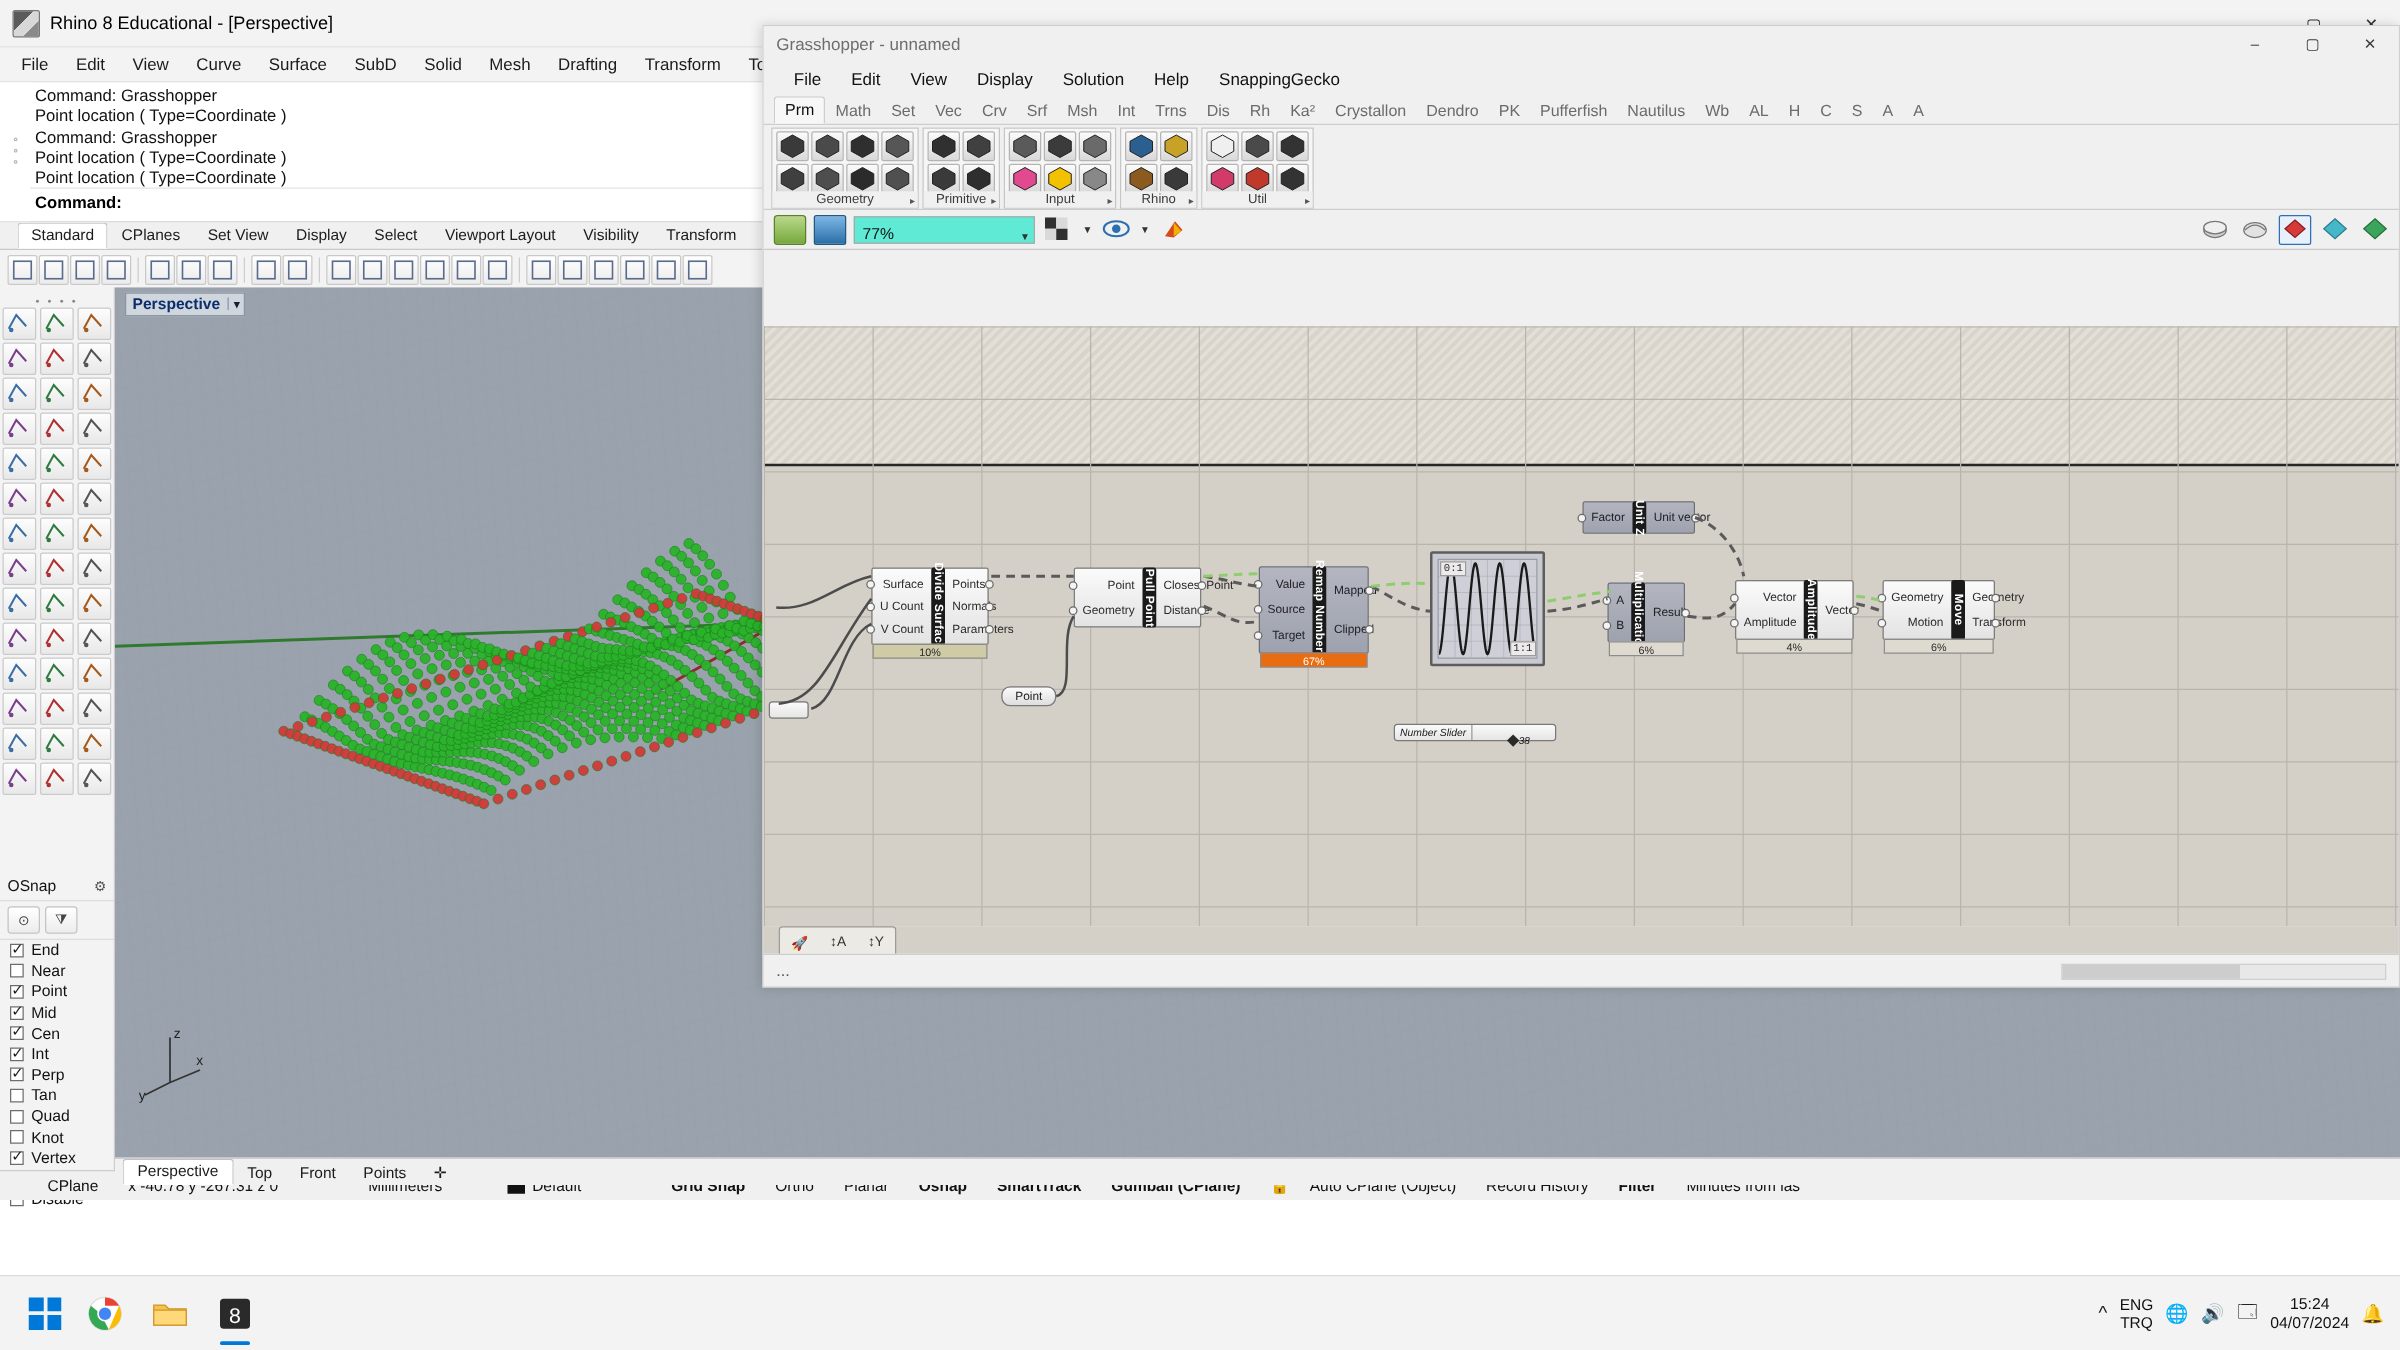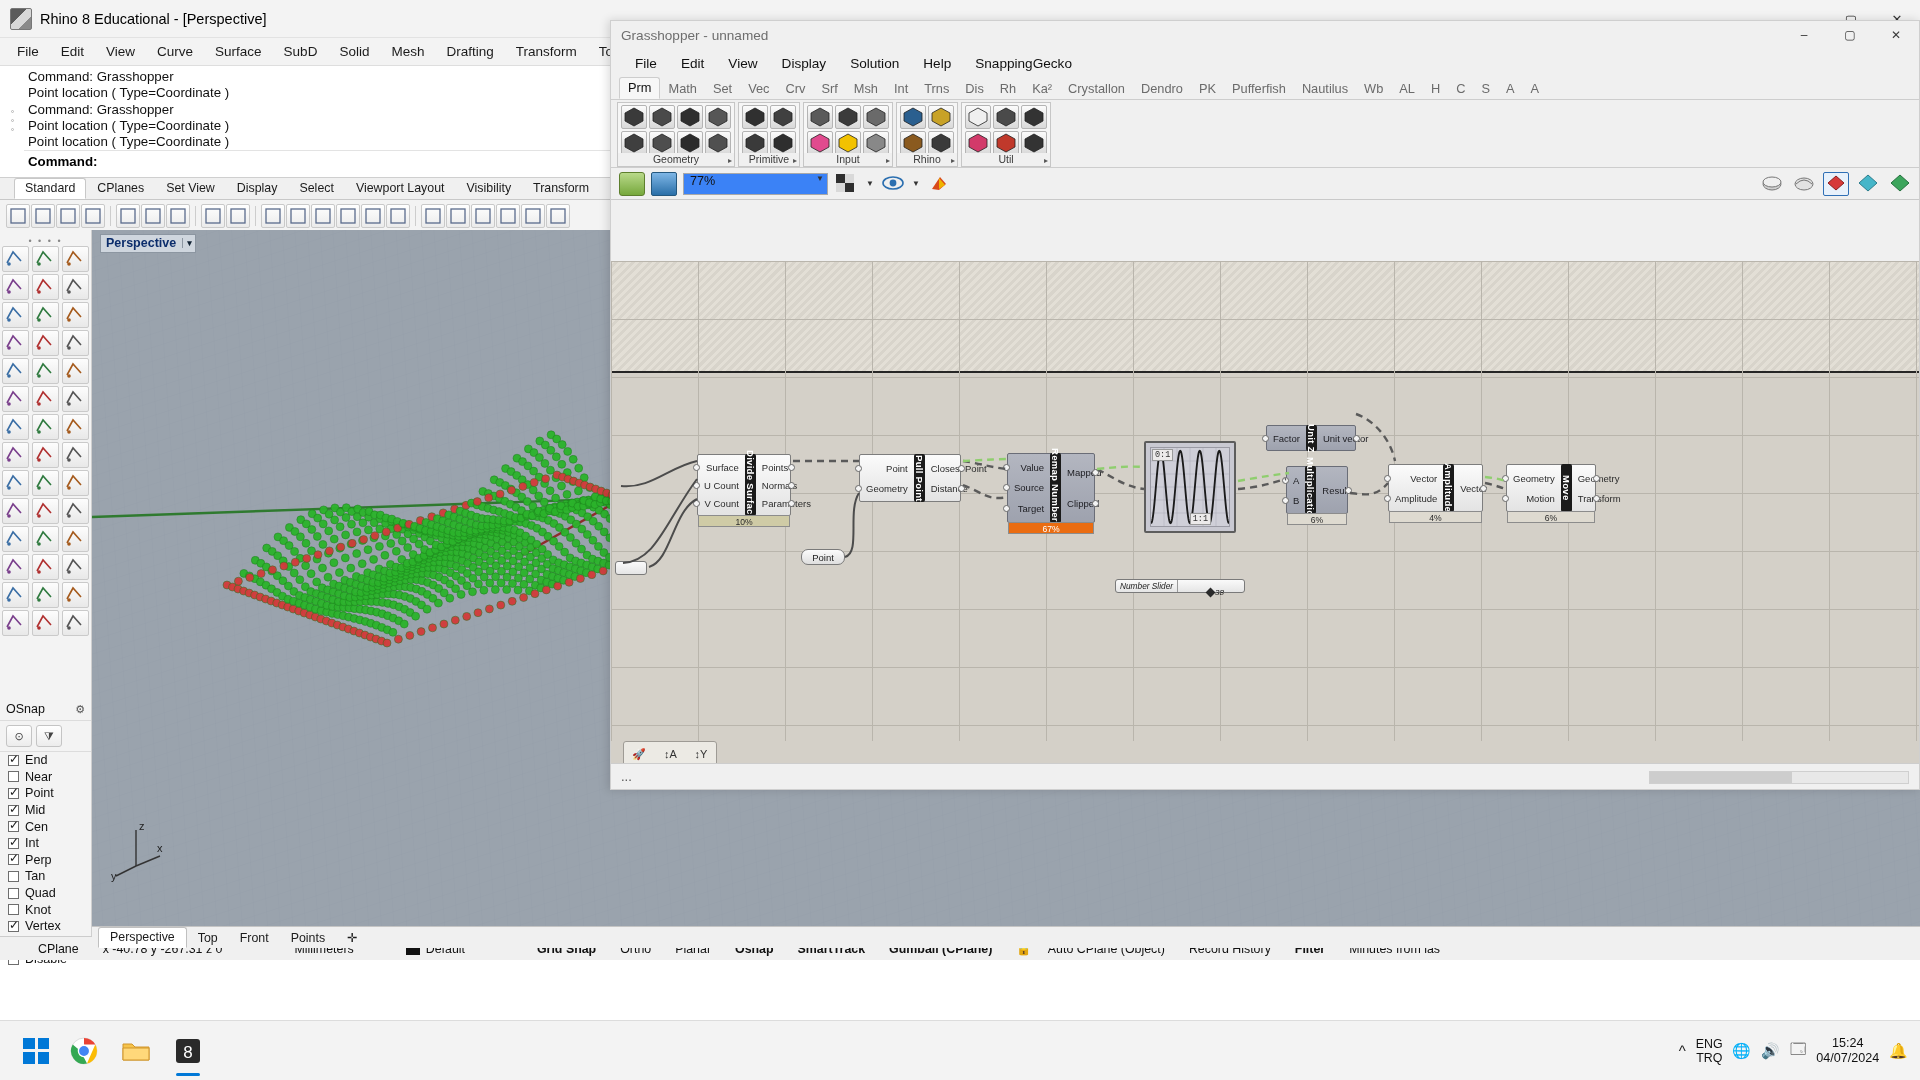--- a/index.html
+++ b/index.html
@@ -125,8 +125,8 @@
 
   .gh-toolbar2 { height:32px; background:#f0f0f0; display:flex; align-items:center;
      gap:6px; padding-left:8px; border-bottom:1px solid #c9c9c9; position:relative; }
-  .gh-zoom { width:145px; height:22px; border:1px solid #a8a8a8; background:#3b82f6;
-     font-size:12.6px; color:#111; display:flex; align-items:flex-start; padding-left:6px;
+  .gh-zoom { width:145px; height:22px; border:1px solid #a8a8a8; background:#5eead4;
+     font-size:12.6px; color:#111; display:flex; align-items:flex-end; padding-left:6px;
      position:relative; }
   .gh-zoom .cv { position:absolute; right:3px; font-size:8px; color:#333; }
   .gh-t2ico { width:26px; height:24px; border-radius:2px; position:relative; }

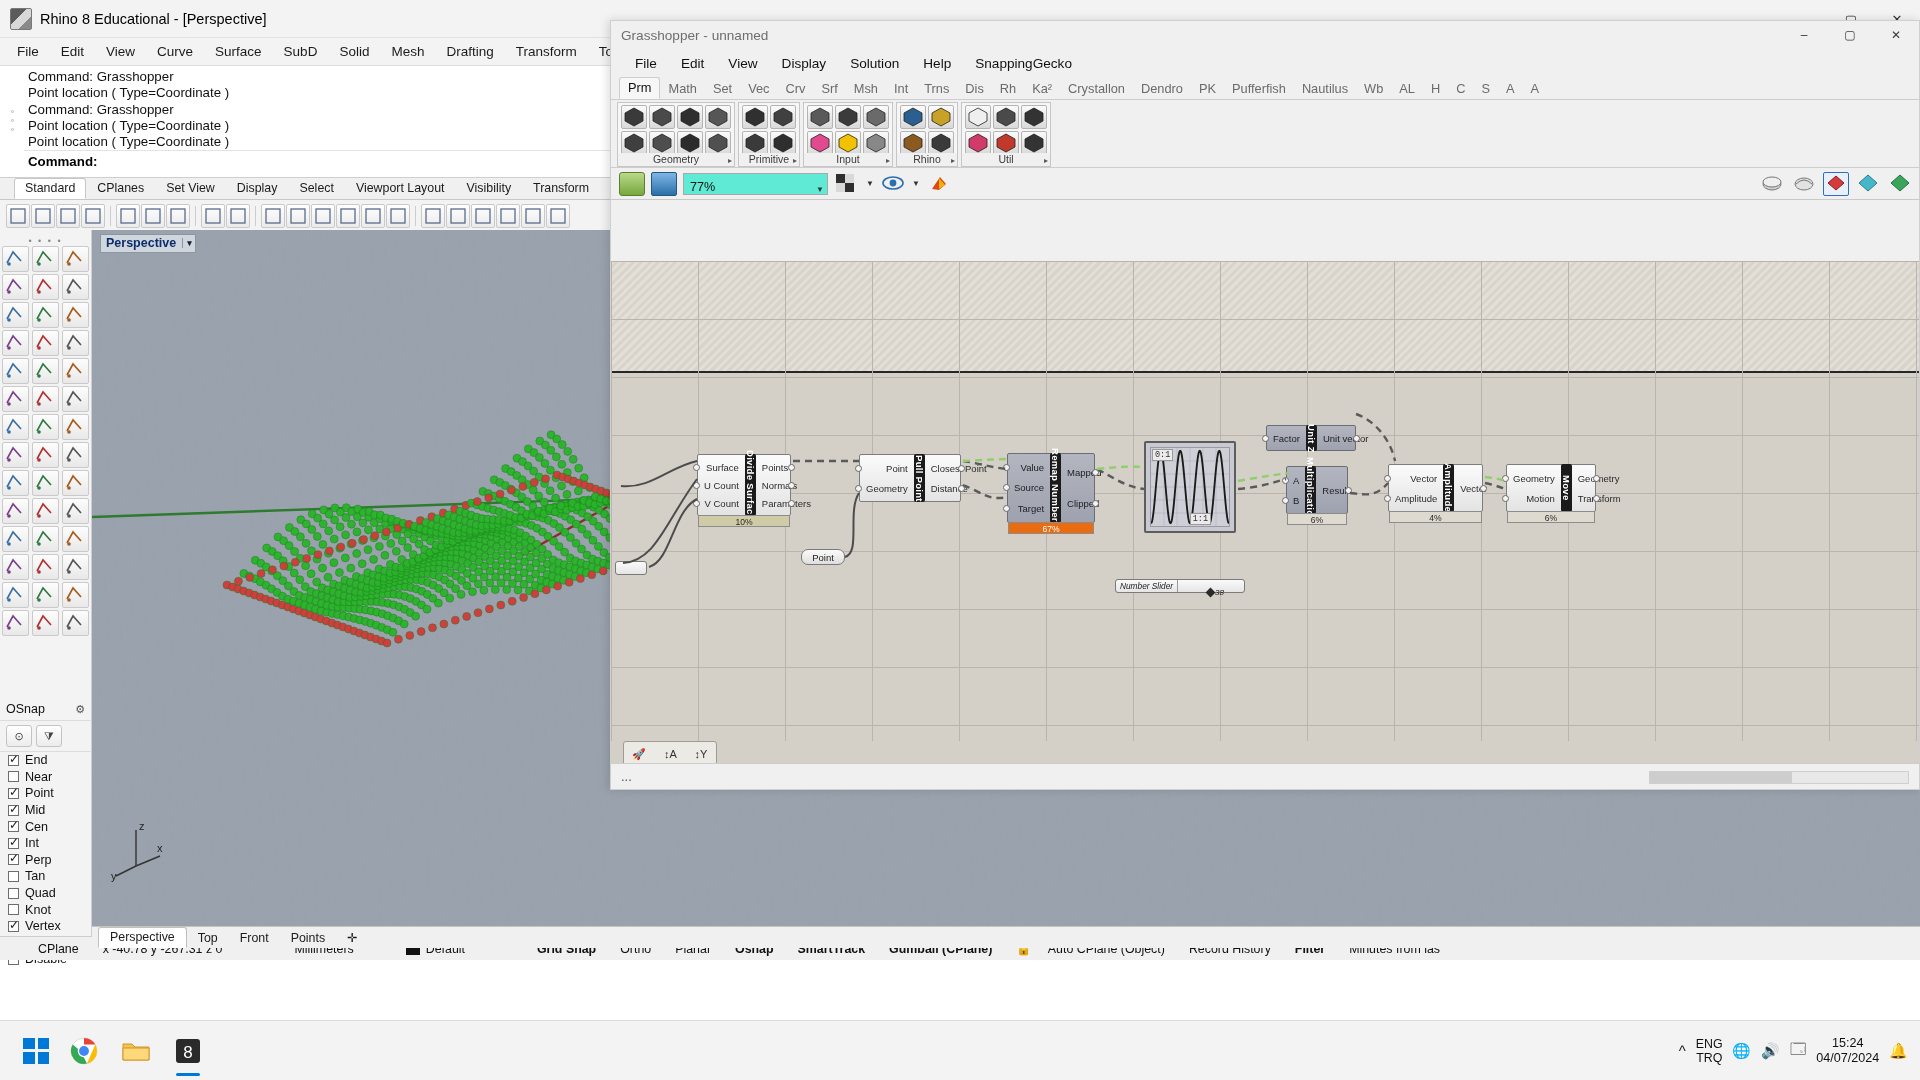--- a/index.html
+++ b/index.html
@@ -1929,7 +1929,7 @@
           <div class="pt-nub" style="top: 19.5px; right: -5px;"></div>
         </div>
 
-      <div class="node param" style="left:655px; top:140px; width:90px; height:26px;margin-top:24px;">
+      <div class="node param" style="left:655px; top:140px; width:90px; height:26px;">
         <div class="col l">
           <div class="port">Factor</div>
         </div>

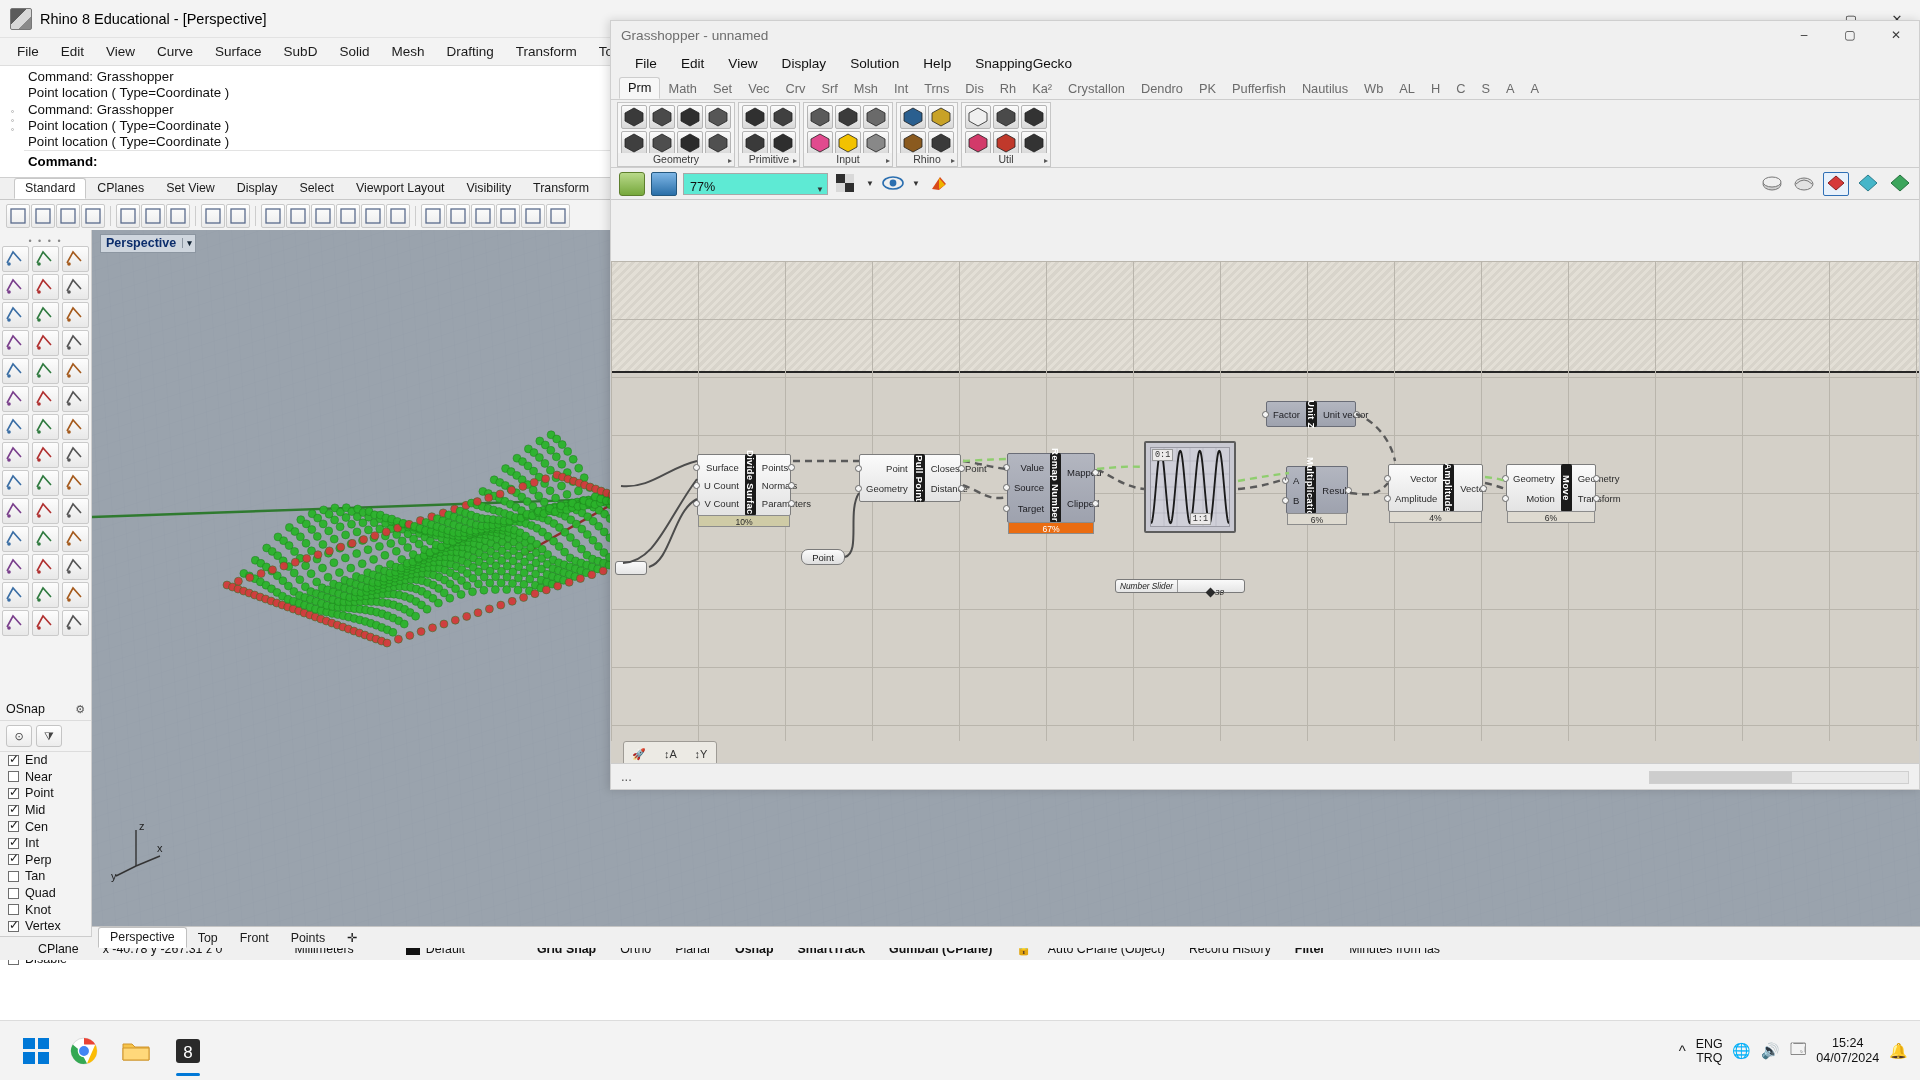--- a/index.html
+++ b/index.html
@@ -1908,7 +1908,7 @@
             <path id="gmpath" fill="none" stroke="#1a1a1a" stroke-width="2" d="M0.00 81.00 L0.42 80.69 L0.84 79.77 L1.26 78.26 L1.68 76.18 L2.10 73.55 L2.52 70.43 L2.94 66.86 L3.36 62.90 L3.78 58.61 L4.20 54.05 L4.62 49.31 L5.04 44.45 L5.46 39.55 L5.88 34.69 L6.30 29.95 L6.72 25.39 L7.14 21.10 L7.56 17.14 L7.98 13.57 L8.40 10.45 L8.82 7.82 L9.24 5.74 L9.66 4.23 L10.08 3.31 L10.50 3.00 L10.92 3.31 L11.34 4.23 L11.76 5.74 L12.18 7.82 L12.60 10.45 L13.02 13.57 L13.44 17.14 L13.86 21.10 L14.28 25.39 L14.70 29.95 L15.12 34.69 L15.54 39.55 L15.96 44.45 L16.38 49.31 L16.80 54.05 L17.22 58.61 L17.64 62.90 L18.06 66.86 L18.48 70.43 L18.90 73.55 L19.32 76.18 L19.74 78.26 L20.16 79.77 L20.58 80.69 L21.00 81.00 L21.42 80.69 L21.84 79.77 L22.26 78.26 L22.68 76.18 L23.10 73.55 L23.52 70.43 L23.94 66.86 L24.36 62.90 L24.78 58.61 L25.20 54.05 L25.62 49.31 L26.04 44.45 L26.46 39.55 L26.88 34.69 L27.30 29.95 L27.72 25.39 L28.14 21.10 L28.56 17.14 L28.98 13.57 L29.40 10.45 L29.82 7.82 L30.24 5.74 L30.66 4.23 L31.08 3.31 L31.50 3.00 L31.92 3.31 L32.34 4.23 L32.76 5.74 L33.18 7.82 L33.60 10.45 L34.02 13.57 L34.44 17.14 L34.86 21.10 L35.28 25.39 L35.70 29.95 L36.12 34.69 L36.54 39.55 L36.96 44.45 L37.38 49.31 L37.80 54.05 L38.22 58.61 L38.64 62.90 L39.06 66.86 L39.48 70.43 L39.90 73.55 L40.32 76.18 L40.74 78.26 L41.16 79.77 L41.58 80.69 L42.00 81.00 L42.42 80.69 L42.84 79.77 L43.26 78.26 L43.68 76.18 L44.10 73.55 L44.52 70.43 L44.94 66.86 L45.36 62.90 L45.78 58.61 L46.20 54.05 L46.62 49.31 L47.04 44.45 L47.46 39.55 L47.88 34.69 L48.30 29.95 L48.72 25.39 L49.14 21.10 L49.56 17.14 L49.98 13.57 L50.40 10.45 L50.82 7.82 L51.24 5.74 L51.66 4.23 L52.08 3.31 L52.50 3.00 L52.92 3.31 L53.34 4.23 L53.76 5.74 L54.18 7.82 L54.60 10.45 L55.02 13.57 L55.44 17.14 L55.86 21.10 L56.28 25.39 L56.70 29.95 L57.12 34.69 L57.54 39.55 L57.96 44.45 L58.38 49.31 L58.80 54.05 L59.22 58.61 L59.64 62.90 L60.06 66.86 L60.48 70.43 L60.90 73.55 L61.32 76.18 L61.74 78.26 L62.16 79.77 L62.58 80.69 L63.00 81.00 L63.42 80.69 L63.84 79.77 L64.26 78.26 L64.68 76.18 L65.10 73.55 L65.52 70.43 L65.94 66.86 L66.36 62.90 L66.78 58.61 L67.20 54.05 L67.62 49.31 L68.04 44.45 L68.46 39.55 L68.88 34.69 L69.30 29.95 L69.72 25.39 L70.14 21.10 L70.56 17.14 L70.98 13.57 L71.40 10.45 L71.82 7.82 L72.24 5.74 L72.66 4.23 L73.08 3.31 L73.50 3.00 L73.92 3.31 L74.34 4.23 L74.76 5.74 L75.18 7.82 L75.60 10.45 L76.02 13.57 L76.44 17.14 L76.86 21.10 L77.28 25.39 L77.70 29.95 L78.12 34.69 L78.54 39.55 L78.96 44.45 L79.38 49.31 L79.80 54.05 L80.22 58.61 L80.64 62.90 L81.06 66.86 L81.48 70.43 L81.90 73.55 L82.32 76.18 L82.74 78.26 L83.16 79.77 L83.58 80.69 L84.00 81.00 "></path>
           </svg>
           <div class="gm-tag" style="left:1px;top:1px">0:1</div>
-          <div class="gm-tag" style="right:18px;bottom:1px">1:1</div>
+          <div class="gm-tag" style="right:0;bottom:1px">1:1</div>
         </div>
       </div>
 

